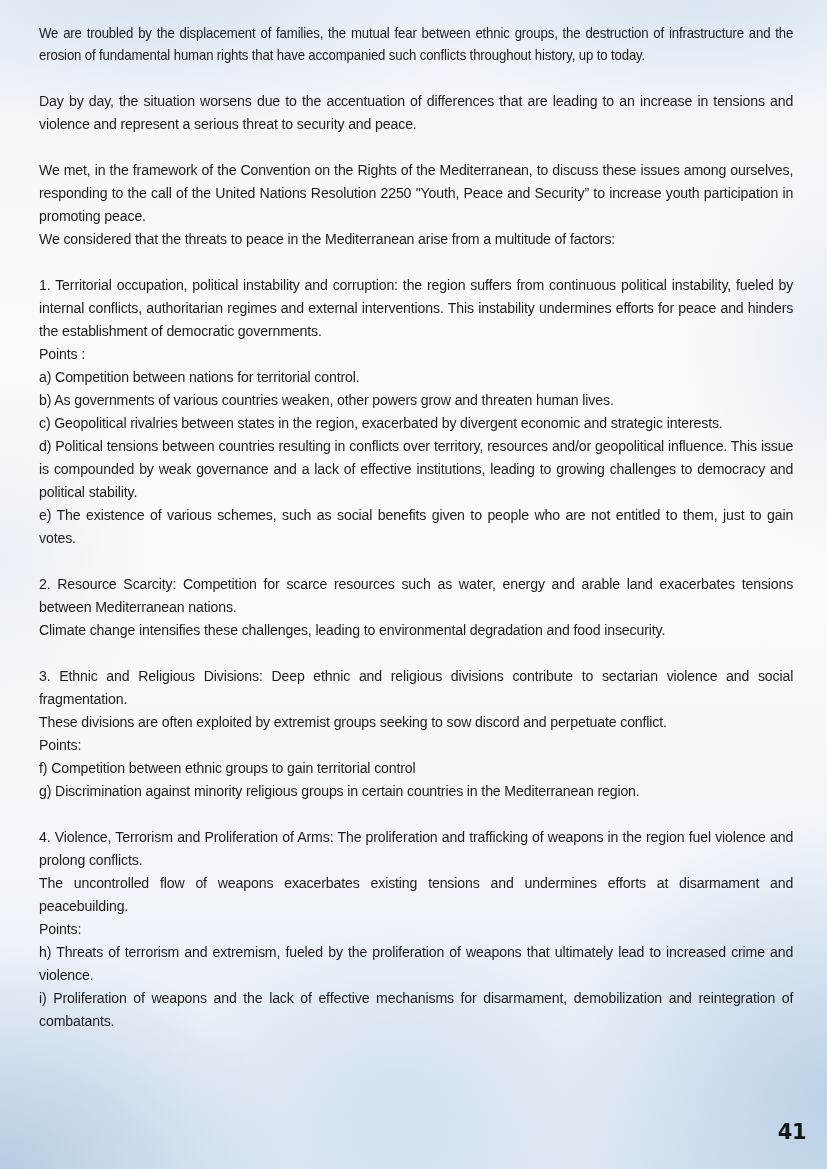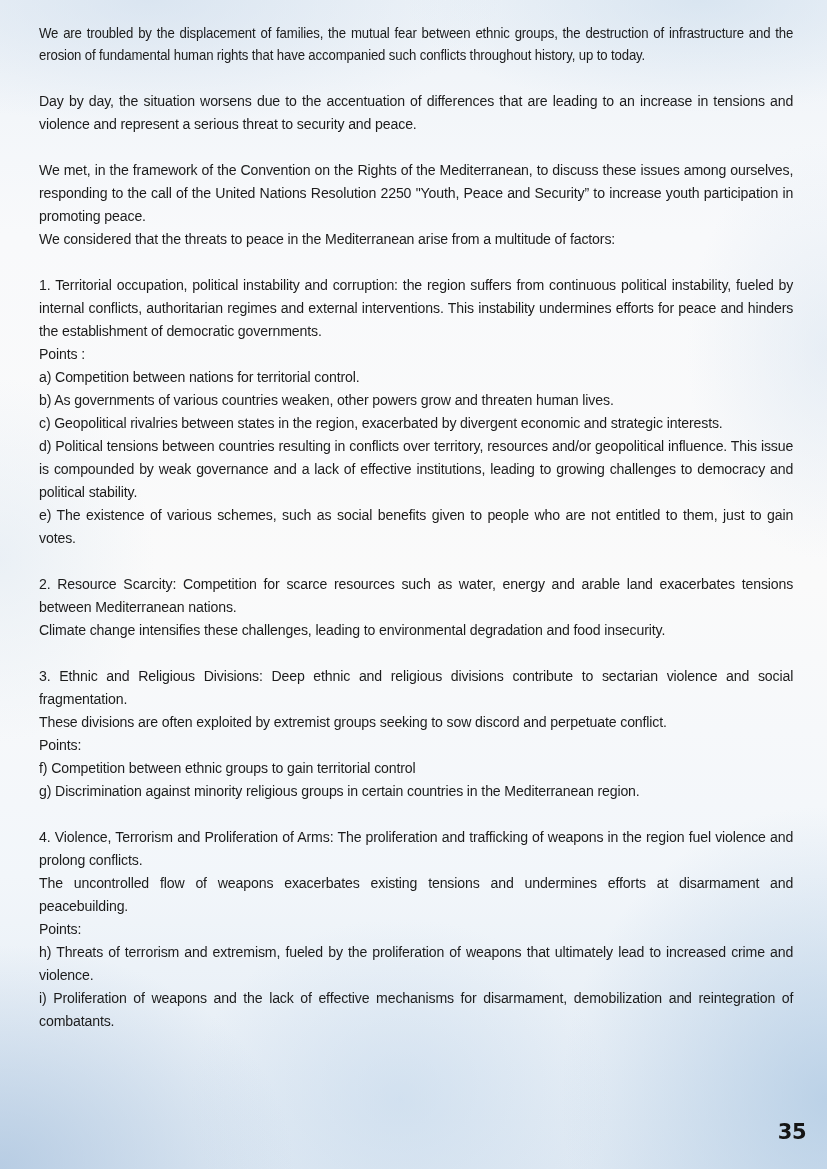--- a/index.html
+++ b/index.html
@@ -114,6 +114,6 @@
   </div>
 </div>
 
-<div class="page-number">35</div>
+<div class="page-number">41</div>
 
 </body></html>

